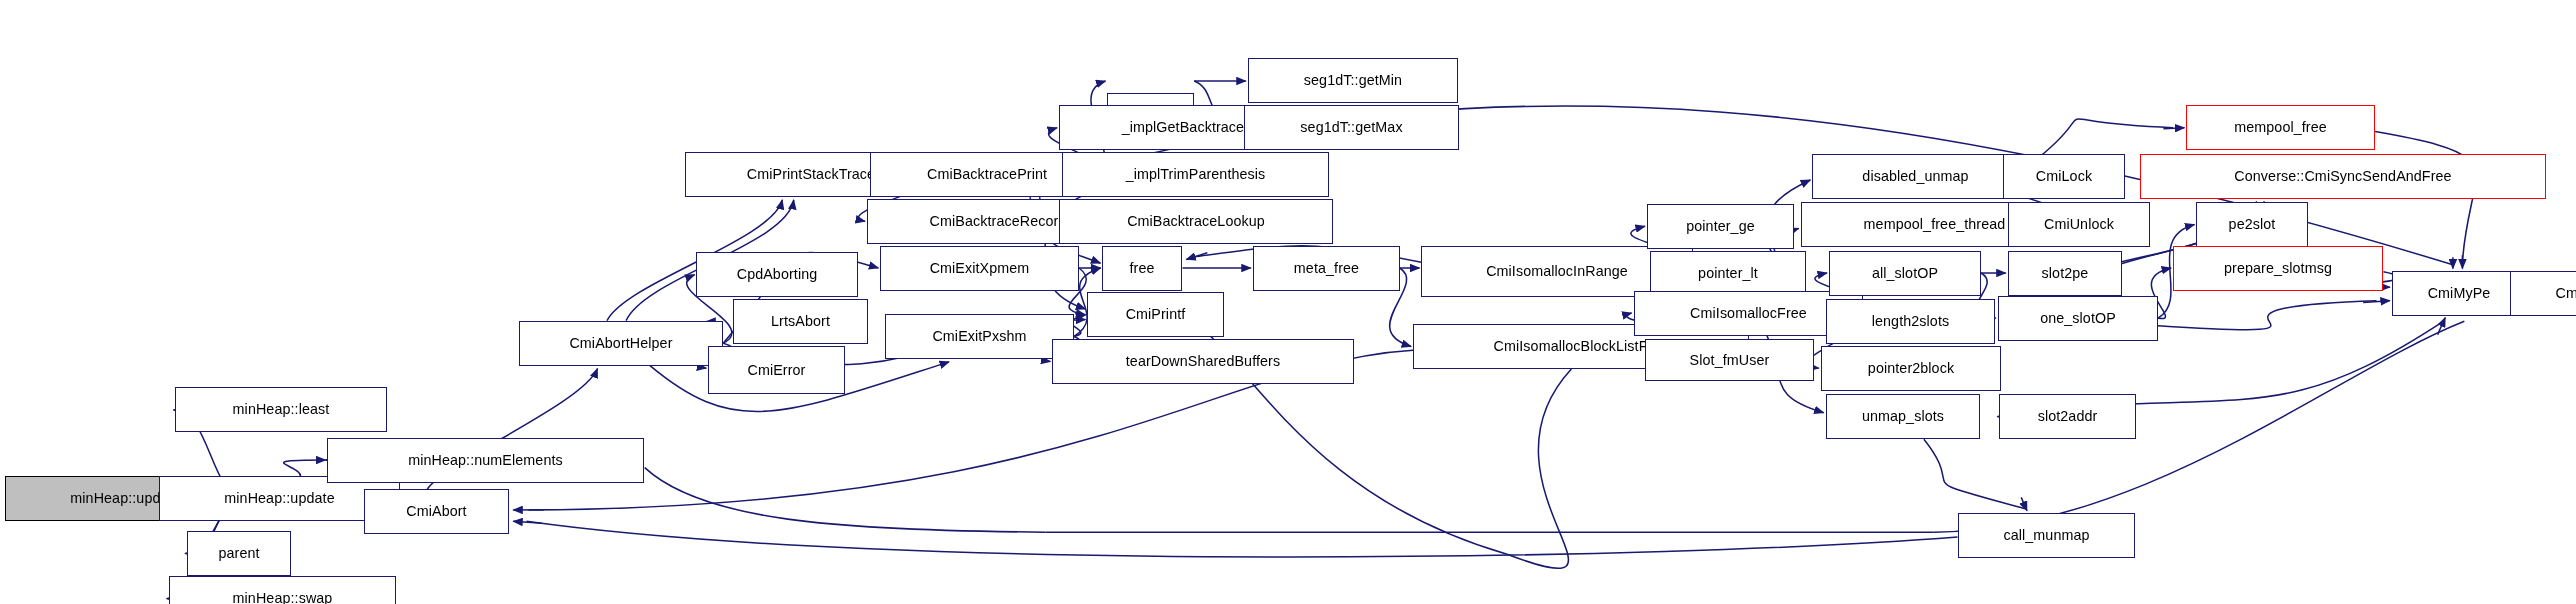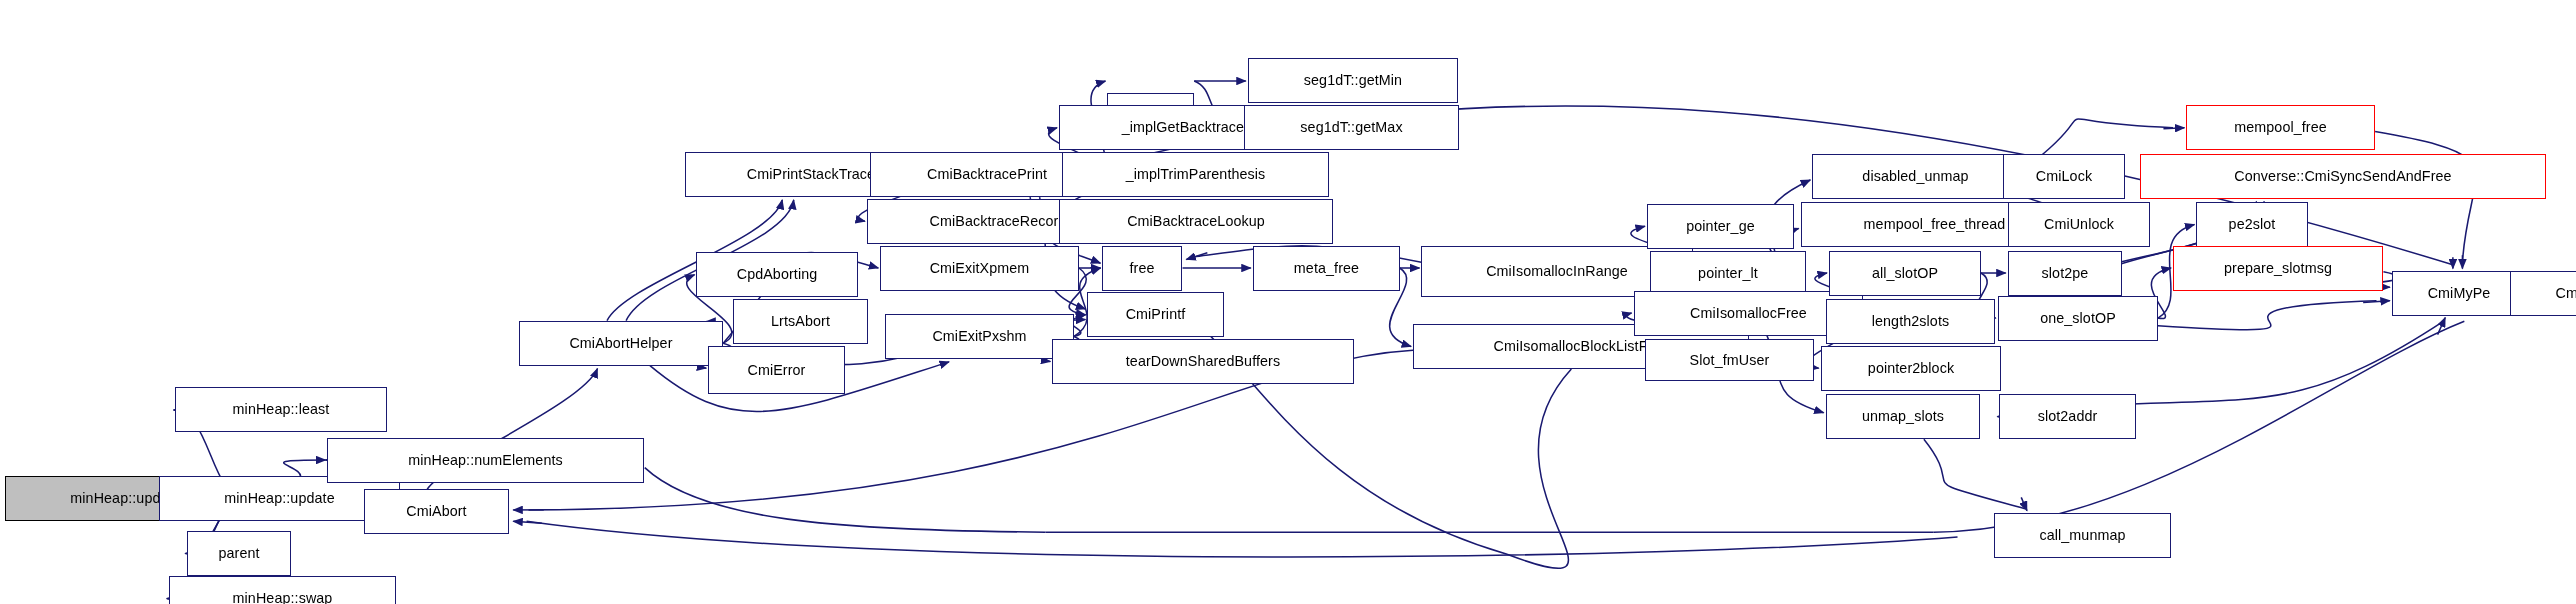--- a/index.html
+++ b/index.html
@@ -254,7 +254,7 @@
       <div class="node" style="left: 2510px; top: 271px; width: 174px; height: 45px;">
         <span>CmiGetState</span>
       </div>
-      <div class="node" style="left: 1958px; top: 513px; width: 177px; height: 45px; margin-left: 36px;">
+      <div class="node" style="left: 1958px; top: 513px; width: 177px; height: 45px;">
         <span>call_munmap</span>
       </div>
     </div>

